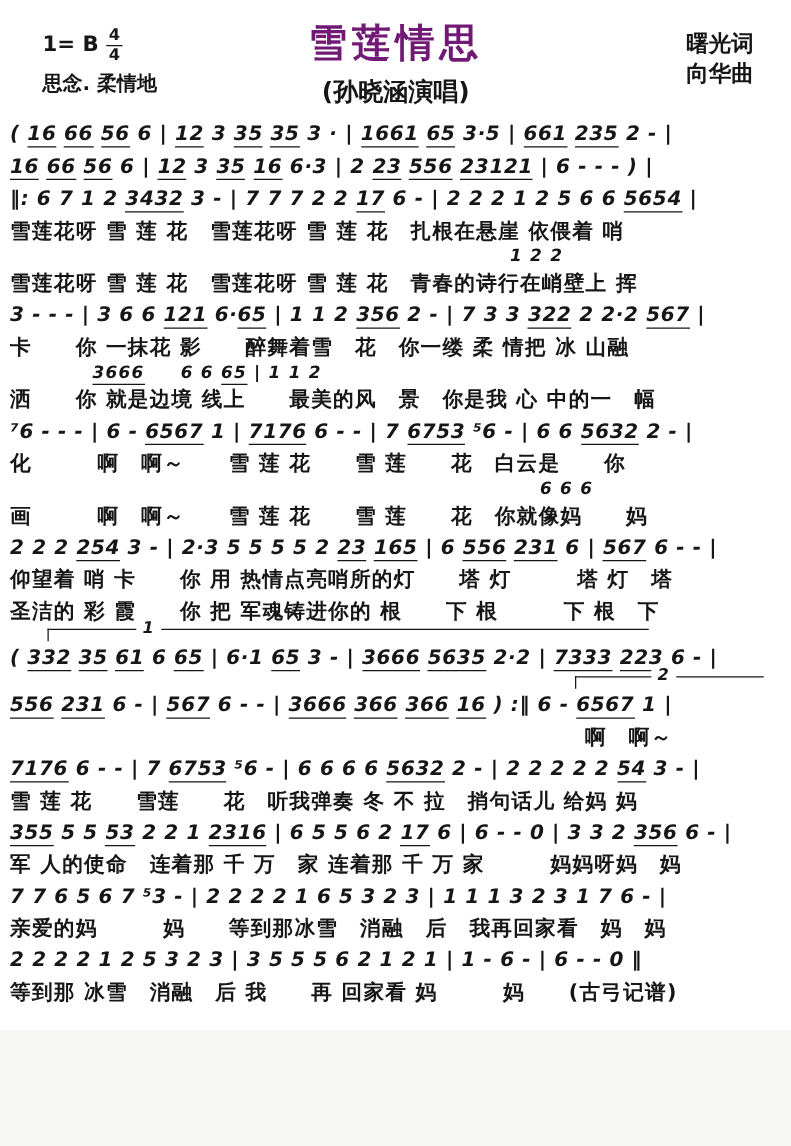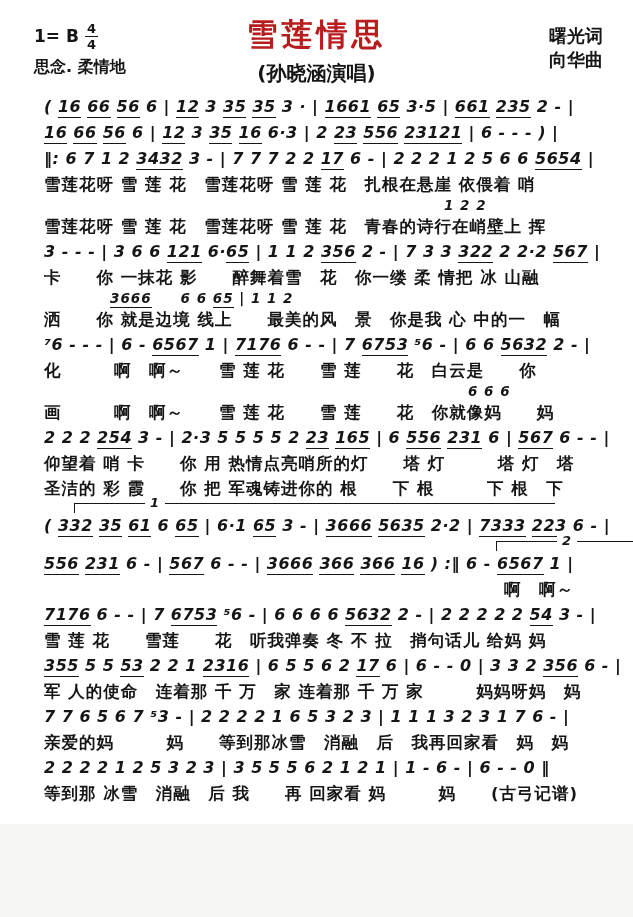--- a/index.html
+++ b/index.html
@@ -21,7 +21,7 @@
   .frac .bot{padding-top:1px;}
   .mood{font-size:16px;font-weight:bold;margin-top:6px;white-space:nowrap;}
   .hdr-center{position:absolute;left:0;right:0;top:14px;text-align:center;}
-  .title{margin:0;font-size:31px;font-weight:bold;letter-spacing:4px;color:#b91c1c;}
+  .title{margin:0;font-size:31px;font-weight:bold;letter-spacing:4px;color:#701a75;}
   .subtitle{font-size:20px;font-weight:bold;margin-top:4px;color:#161616;}
   .hdr-right{position:absolute;right:30px;top:24px;text-align:right;font-size:18px;font-weight:bold;line-height:24px;}
   

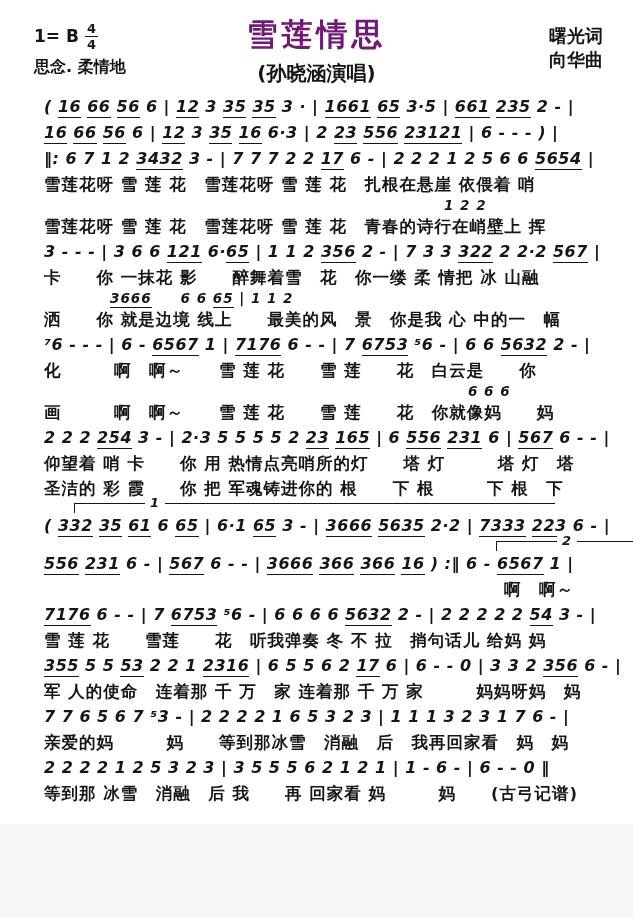--- a/index.html
+++ b/index.html
@@ -25,7 +25,7 @@
   .subtitle{font-size:20px;font-weight:bold;margin-top:4px;color:#161616;}
   .hdr-right{position:absolute;right:30px;top:24px;text-align:right;font-size:18px;font-weight:bold;line-height:24px;}
   
-  .score{padding:2px 8px 0 44px;}
+  .score{padding:2px 8px 0 8px;}
   .row{position:relative;white-space:nowrap;}
   .row.n{font-style:italic;font-weight:bold;font-size:16px;line-height:26px;letter-spacing:0.5px;}
   .row.l{font-weight:bold;font-size:16.5px;line-height:25px;letter-spacing:1px;}

